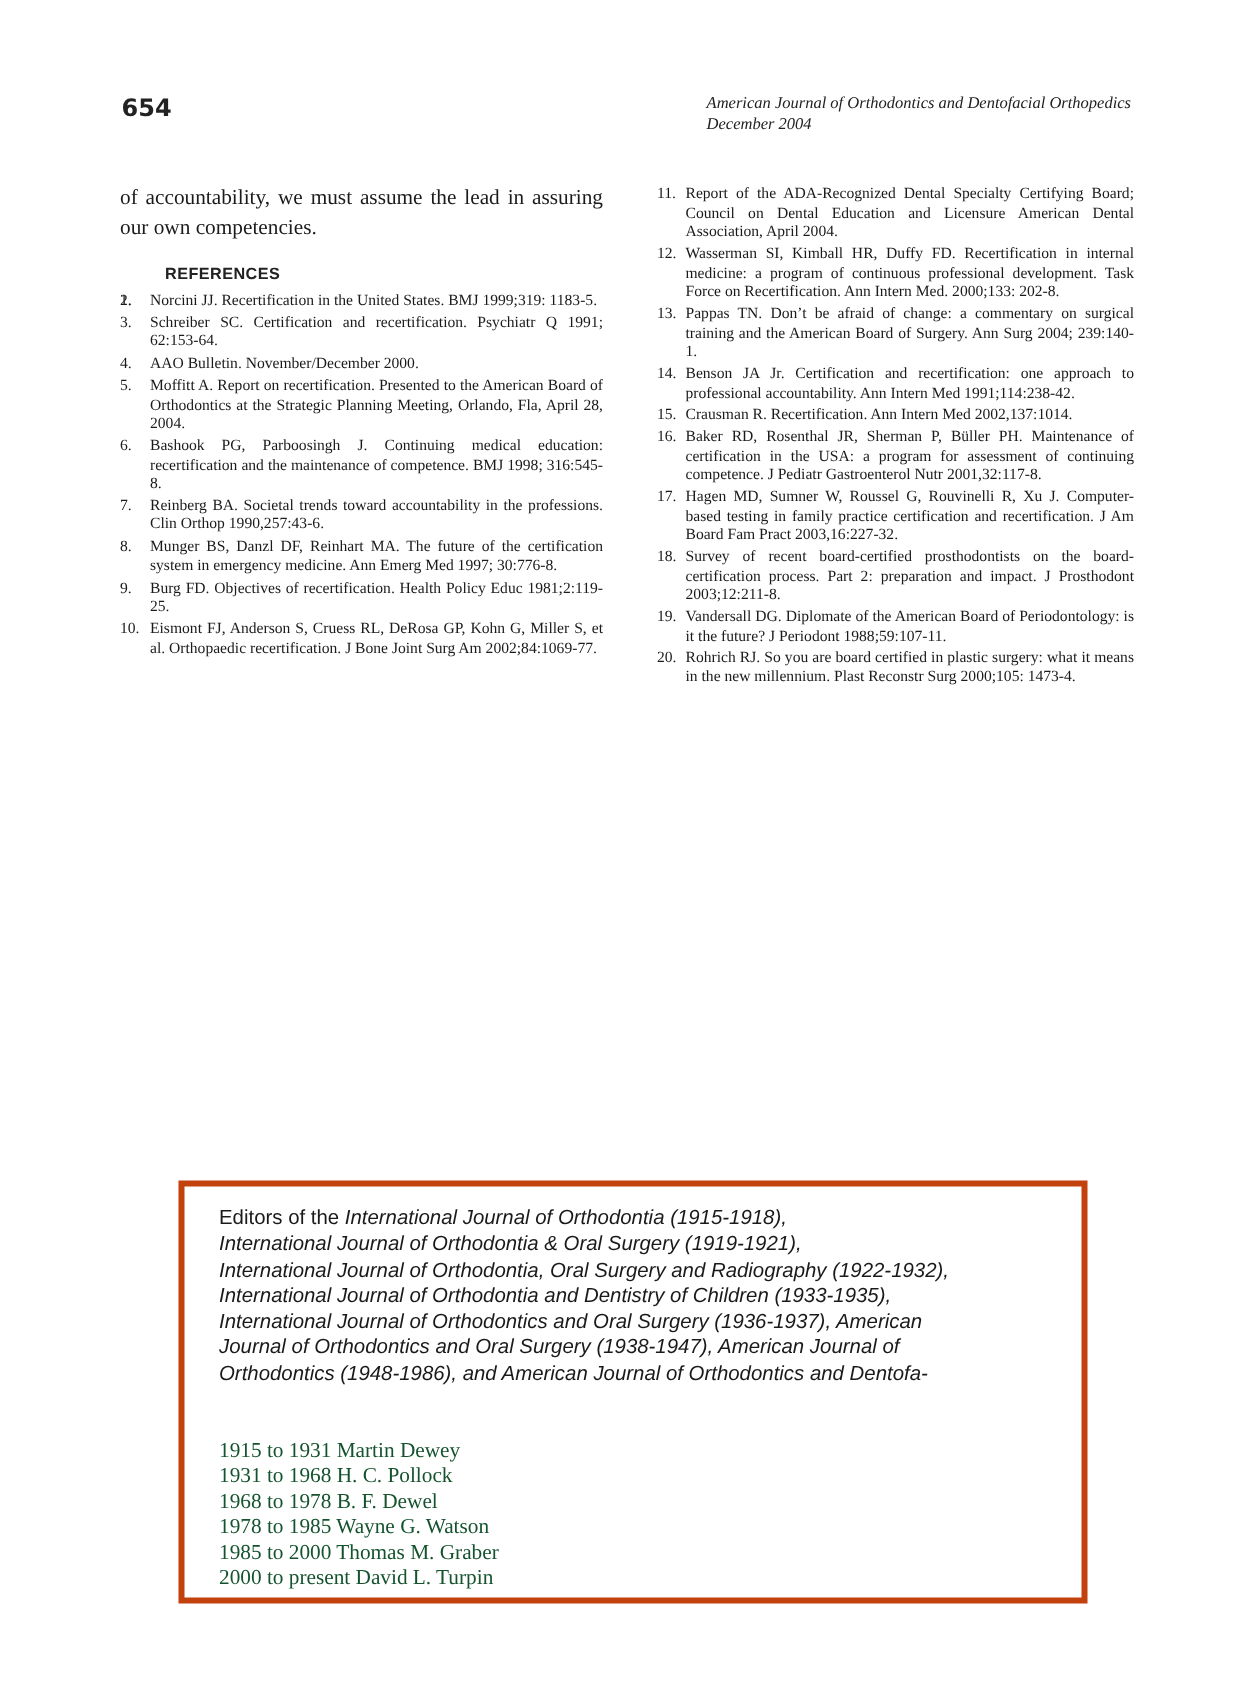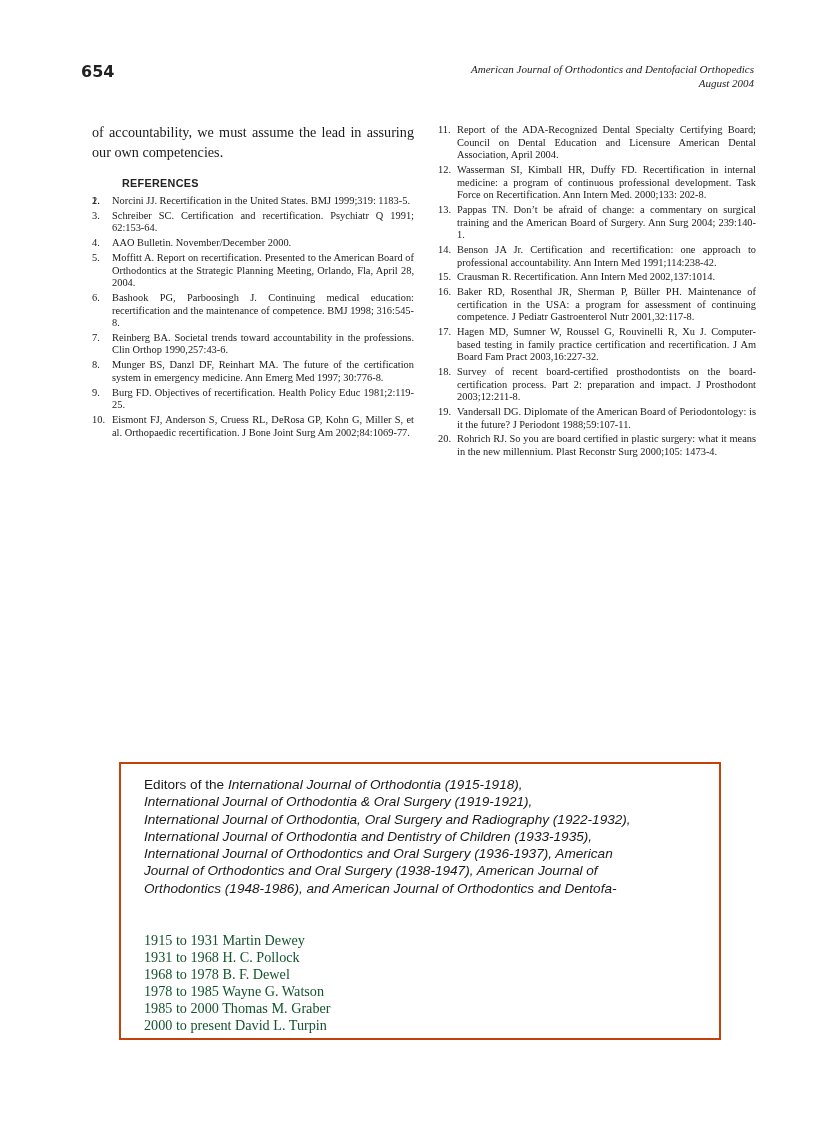--- a/index.html
+++ b/index.html
@@ -5,7 +5,7 @@
   html, body { margin: 0; padding: 0; background: #ffffff; }
   body { width: 838px; height: 1122px; position: relative; overflow: hidden; color: #1a1a1a; }
   .page-num { position: absolute; left: 81px; top: 62px; font-family: "DejaVu Sans", sans-serif; font-weight: bold; font-size: 16px; color: #222; }
-  .running-head { position: absolute; right: 84px; top: 63px; text-align: right; font-family: "Liberation Serif", serif; font-style: italic; font-size: 11px; line-height: 13.5px; color: #222; }
+  .running-head { position: absolute; right: 84px; top: 63px; text-align: left; font-family: "Liberation Serif", serif; font-style: italic; font-size: 11px; line-height: 13.5px; color: #222; }
   .col { position: absolute; font-family: "Liberation Serif", serif; color: #1a1a1a; }
   .col-left { left: 92px; top: 123px; width: 322px; }
   .col-right { left: 438px; top: 124px; width: 318px; }

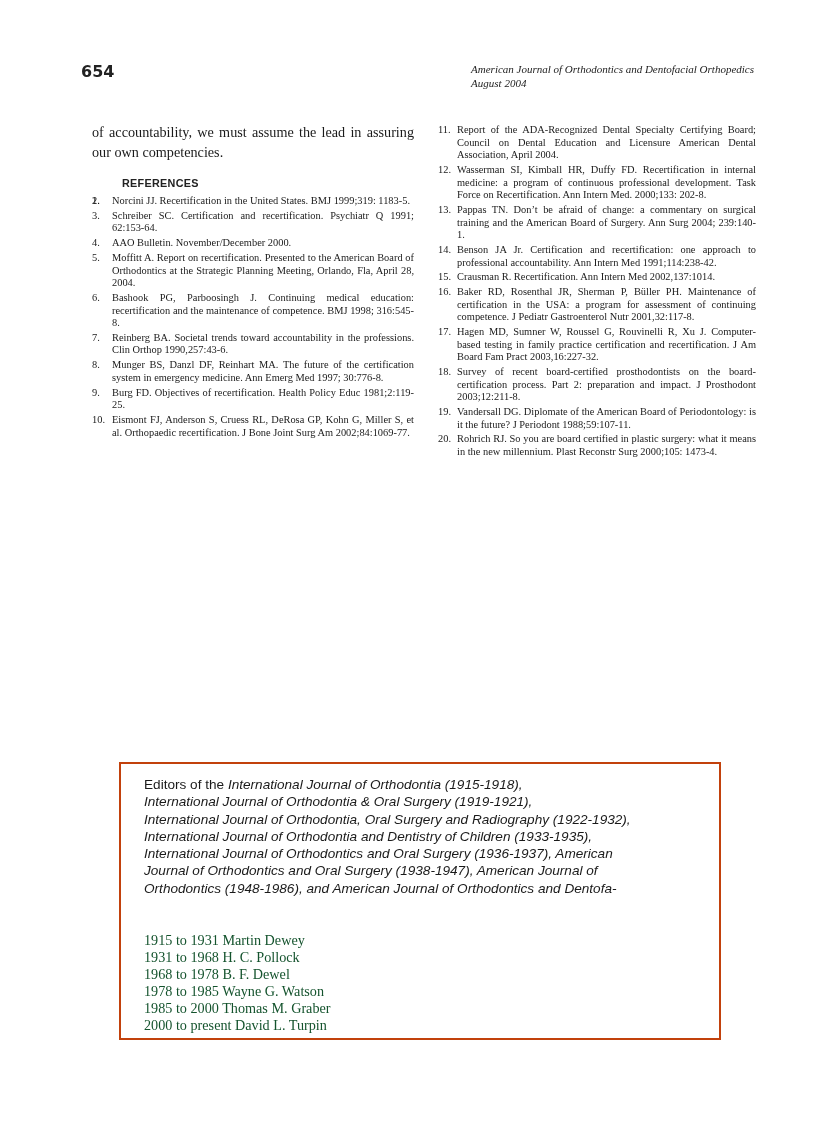--- a/index.html
+++ b/index.html
@@ -28,7 +28,7 @@
 <div class="page-num">654</div>
 <div class="running-head">
   <div>American Journal of Orthodontics and Dentofacial Orthopedics</div>
-  <div>August 2004</div>
+  <div>December 2004</div>
 </div>
 
 <div class="col col-left">

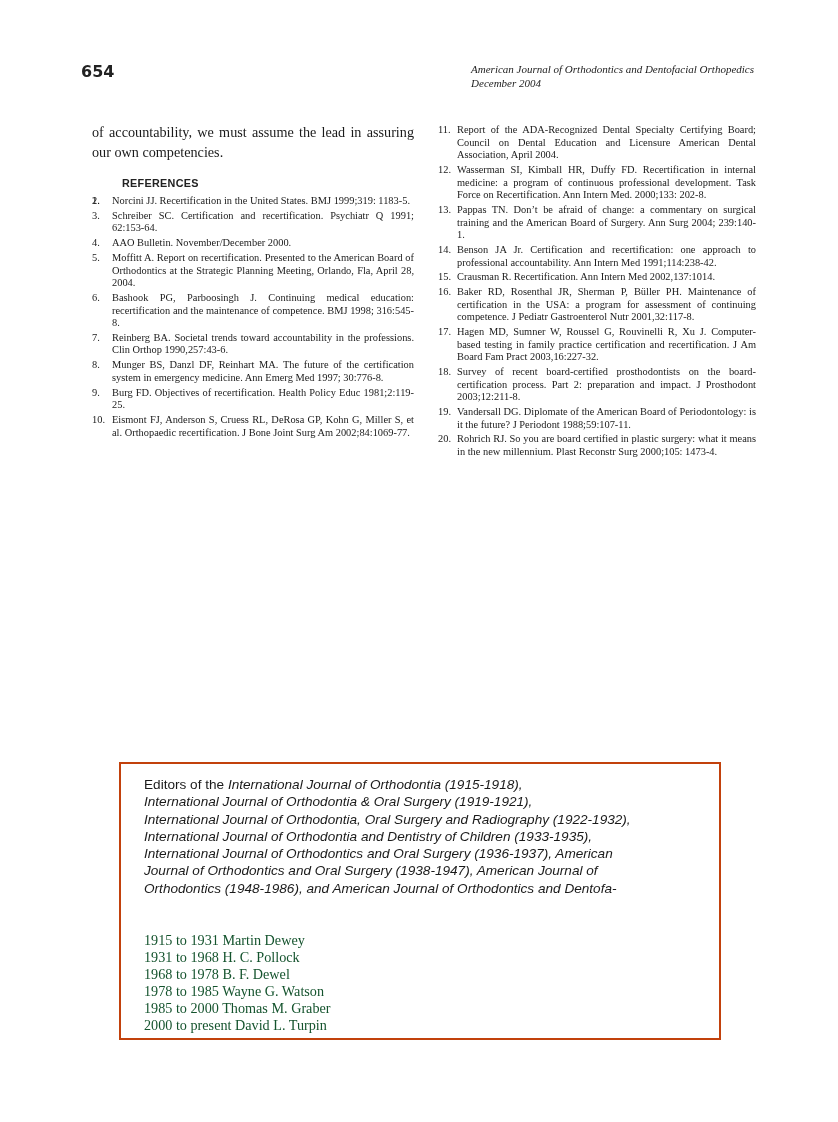--- a/index.html
+++ b/index.html
@@ -7,7 +7,7 @@
   .page-num { position: absolute; left: 81px; top: 62px; font-family: "DejaVu Sans", sans-serif; font-weight: bold; font-size: 16px; color: #222; }
   .running-head { position: absolute; right: 84px; top: 63px; text-align: left; font-family: "Liberation Serif", serif; font-style: italic; font-size: 11px; line-height: 13.5px; color: #222; }
   .col { position: absolute; font-family: "Liberation Serif", serif; color: #1a1a1a; }
-  .col-left { left: 92px; top: 123px; width: 322px; }
+  .col-left { left: 80px; top: 123px; width: 322px; }
   .col-right { left: 438px; top: 124px; width: 318px; }
   .body-text { font-size: 14.2px; line-height: 19.5px; text-align: justify; margin: 0; }
   .refs-head { font-family: "Liberation Sans", sans-serif; font-weight: bold; font-size: 10.8px; letter-spacing: 0.3px; margin: 15px 0 6px 0; color: #222; padding-left: 30px; }

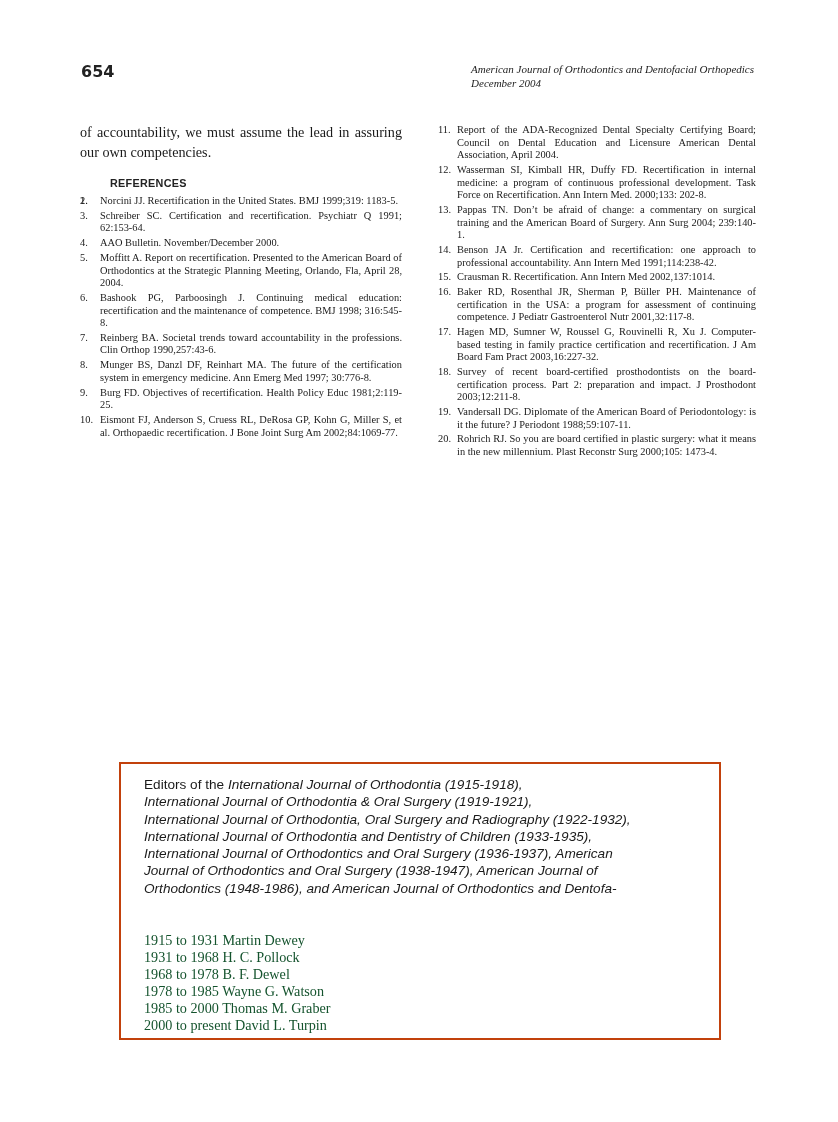--- a/index.html
+++ b/index.html
@@ -16,7 +16,7 @@
   ol.refs li .n { position: absolute; left: 0; width: 16px; text-align: left; }
   .col-left ol.refs li { padding-left: 20px; }
   .col-right ol.refs li { padding-left: 19px; }
-  .editor-box { position: absolute; left: 119px; top: 762px; width: 598px; height: 274px; border: 2px solid #c2410c; box-sizing: content-box; }
+  .editor-box { position: absolute; left: 119px; top: 787px; width: 598px; height: 274px; border: 4px solid #c2410c; box-sizing: content-box; }
   .editor-title { position: absolute; left: 23px; top: 12px; width: 565px; font-family: "Liberation Sans", sans-serif; font-size: 13.6px; line-height: 17.3px; color: #1a1a1a; }
   .editor-title em { font-style: italic; }
   .editor-list { position: absolute; left: 23px; top: 168px; font-family: "Liberation Serif", serif; font-size: 14.2px; line-height: 17.1px; color: #14532d; }

